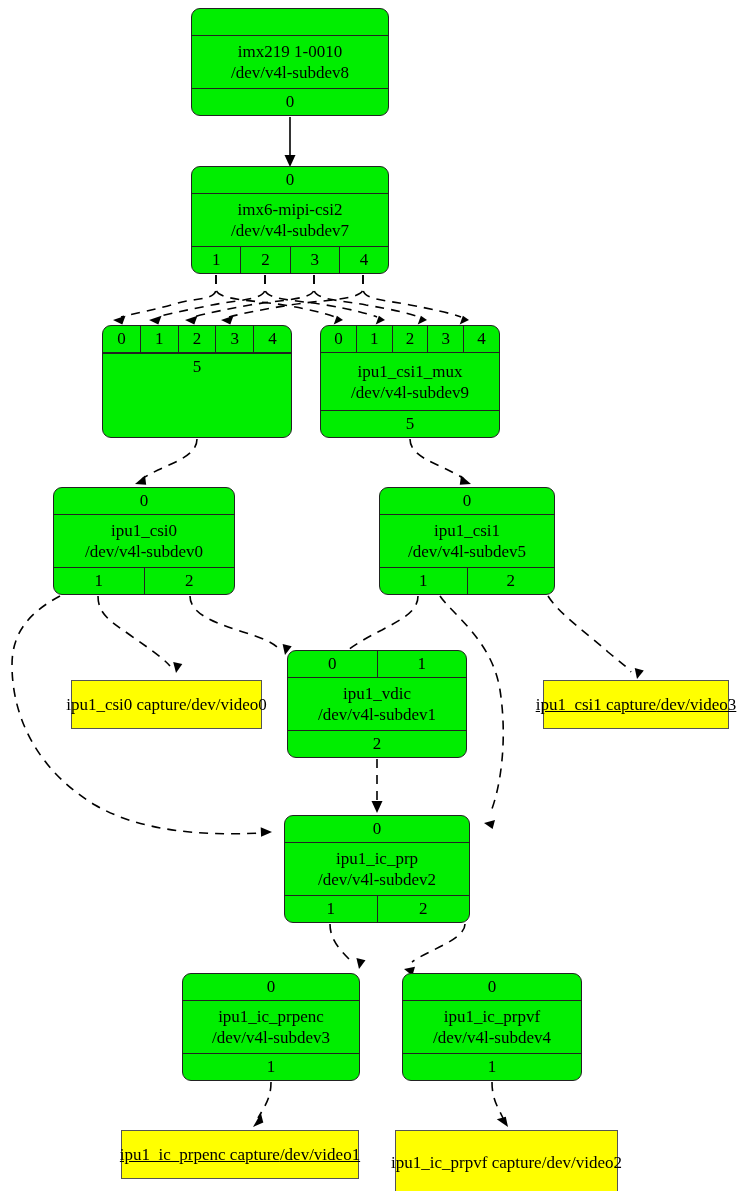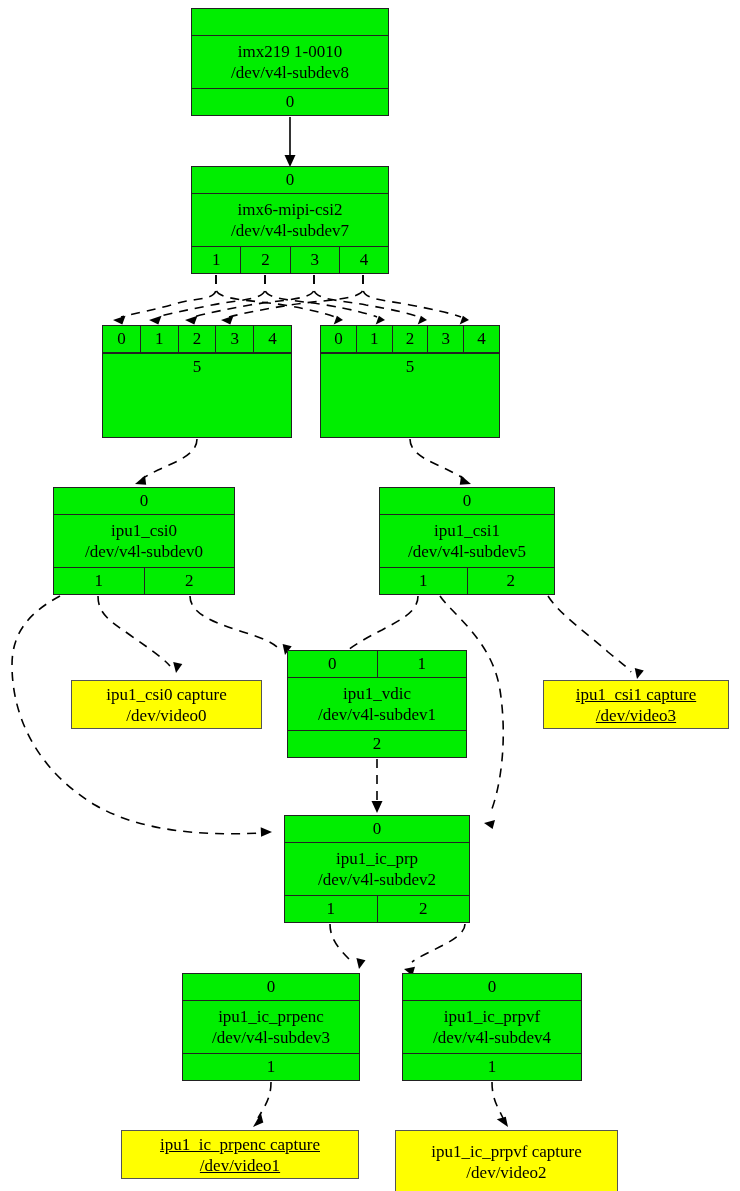--- a/index.html
+++ b/index.html
@@ -20,7 +20,7 @@
     position: absolute;
     box-sizing: border-box;
     border: 1.4px solid #222222;
-    border-radius: 0;
+    border-radius: 9px;
     background: #00ee00;
     overflow: hidden;
     display: flex;

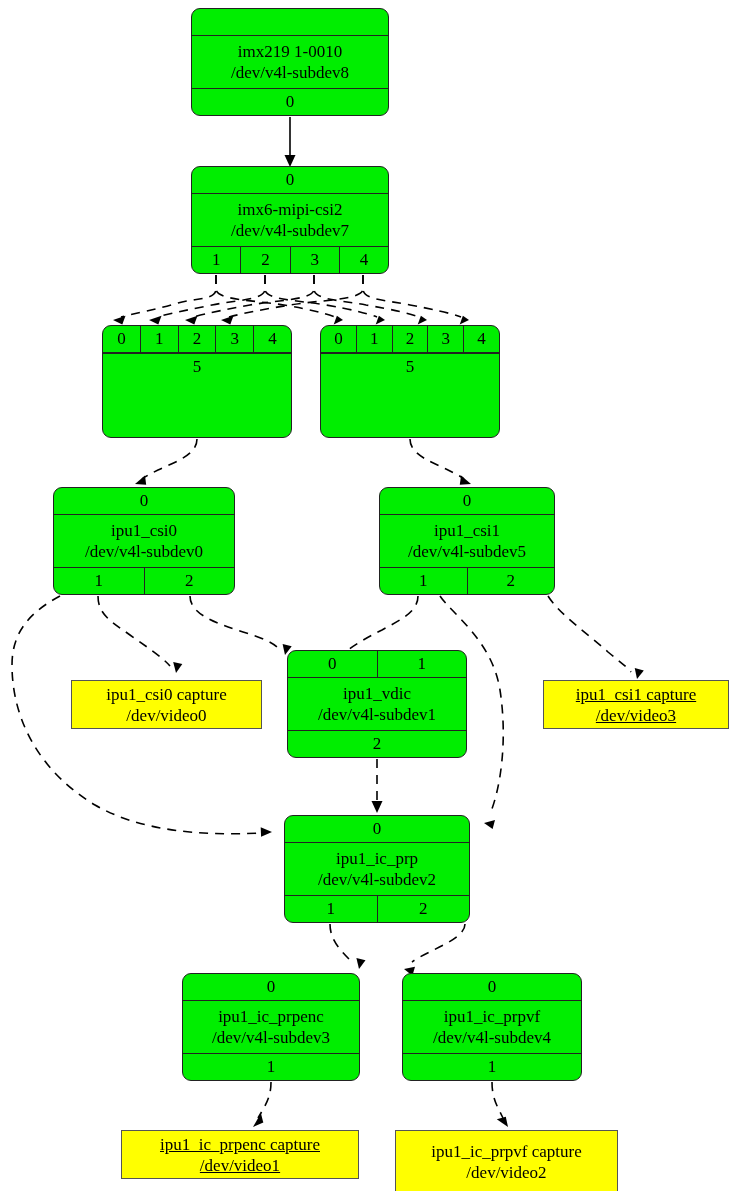--- a/index.html
+++ b/index.html
@@ -248,6 +248,10 @@
       <div class="pad">3</div>
       <div class="pad">4</div>
     </div>
+    <div class="body">
+      <div>ipu1_csi1_mux</div>
+      <div>/dev/v4l-subdev9</div>
+    </div>
     <div class="pads bottom">
       <div class="pad">5</div>
     </div>

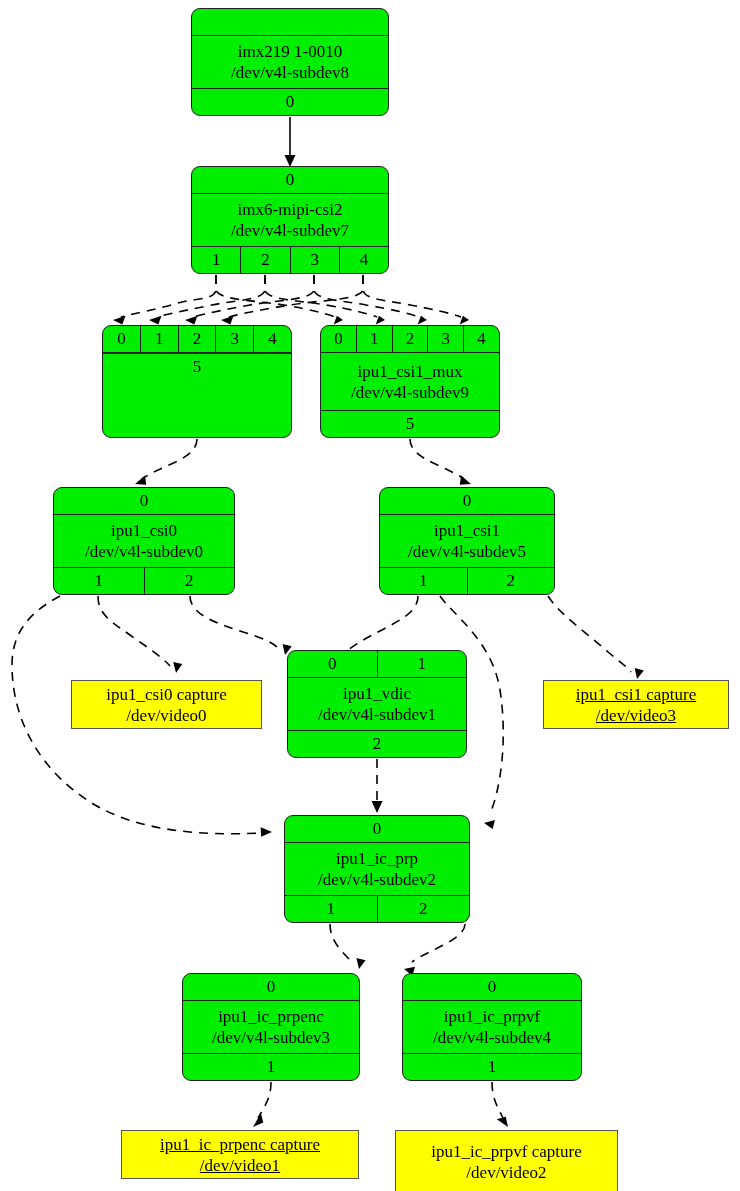--- a/index.html
+++ b/index.html
@@ -66,7 +66,6 @@
     border: 1.6px solid #555555;
     background: #ffff00;
     display: flex;
-    flex-direction: column;
     align-items: center;
     justify-content: center;
     text-align: center;

